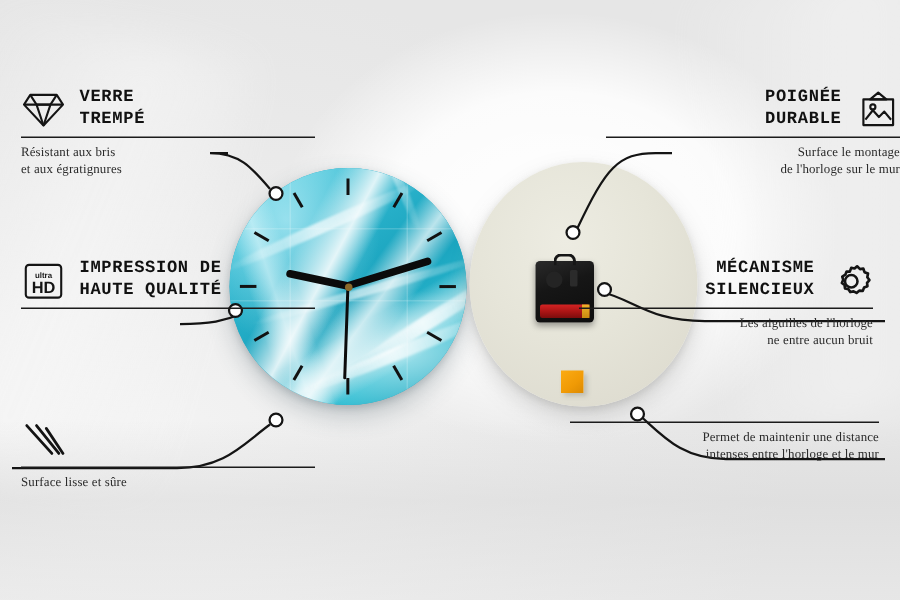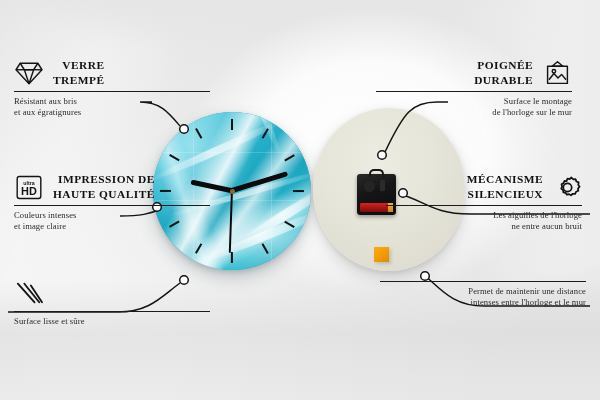--- a/index.html
+++ b/index.html
@@ -54,14 +54,13 @@
     color: #141414;
   }
   .feat-title {
-    font-family: Liberation Serif, serif;
+    font-family: Liberation Mono, monospace;
     font-weight: bold;
     font-size: 11.4px;
     letter-spacing: 0.45px;
     line-height: 1.28;
     color: #111111;
     text-transform: uppercase;
-    text-align: right;
   }
   .feat-rule {
     height: 0;

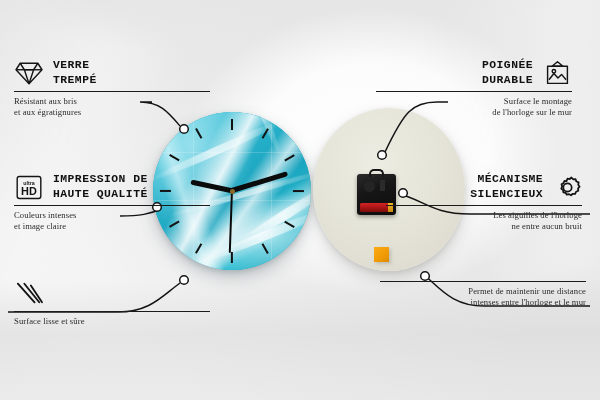--- a/index.html
+++ b/index.html
@@ -366,7 +366,7 @@
     </div>
   </div>
 
-  <div class="feature right" style="left:376px; top:58px;">
+  <div class="feature right" style="left:404px; top:58px;">
     <div class="feat-head">
       <span class="feat-icon">
         <svg viewBox="0 0 32 30" width="29" height="27" fill="none" stroke="#141414" stroke-width="1.6" stroke-linejoin="round">

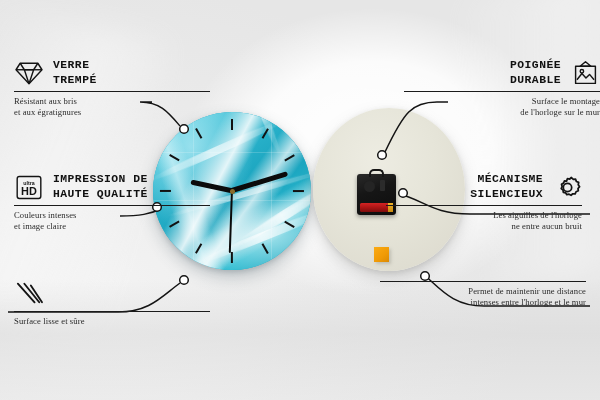--- a/index.html
+++ b/index.html
@@ -344,10 +344,6 @@
       </div>
     </div>
     <div class="feat-rule"></div>
-    <div class="feat-desc">
-      <div>Couleurs intenses</div>
-      <div>et image claire</div>
-    </div>
   </div>
 
   <div class="feature left" style="left:14px; top:278px;">

